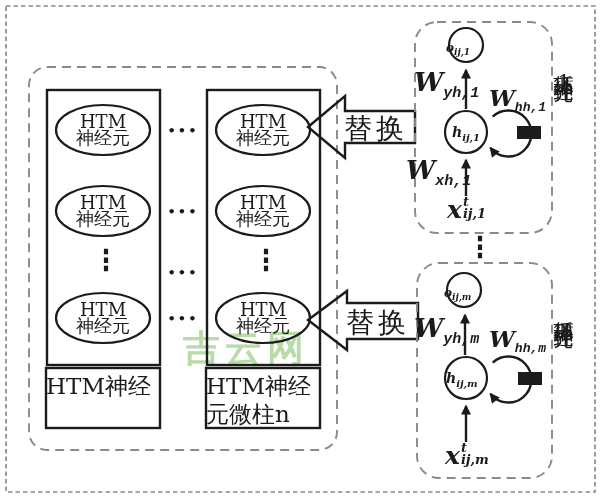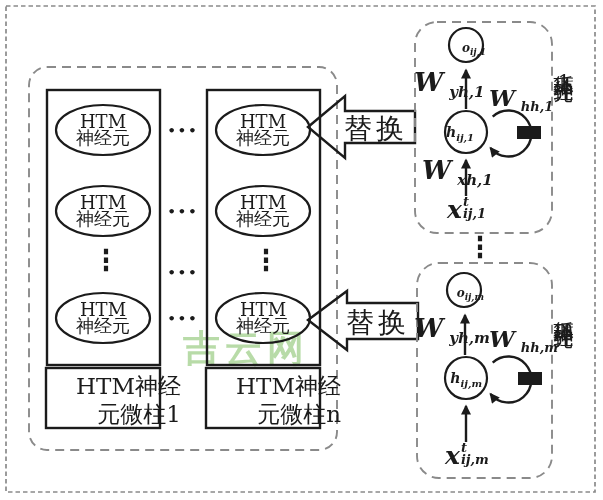--- a/index.html
+++ b/index.html
@@ -23,7 +23,7 @@
   .mlabel .sub{font-size:15px;vertical-align:-6px;margin-left:6px;}
   .mlabel.whh .base{font-size:23px;}
   .mlabel.whh .sub{font-size:13px;vertical-align:-5px;}
-  .node-label{text-align:right;font-style:italic;font-weight:600;}
+  .node-label{text-align:left;font-style:italic;font-weight:600;}
   .node-label.o .base{font-size:12px;}
   .node-label.o .sub{font-size:9px;vertical-align:-3px;}
   .node-label.h .base{font-size:14px;}

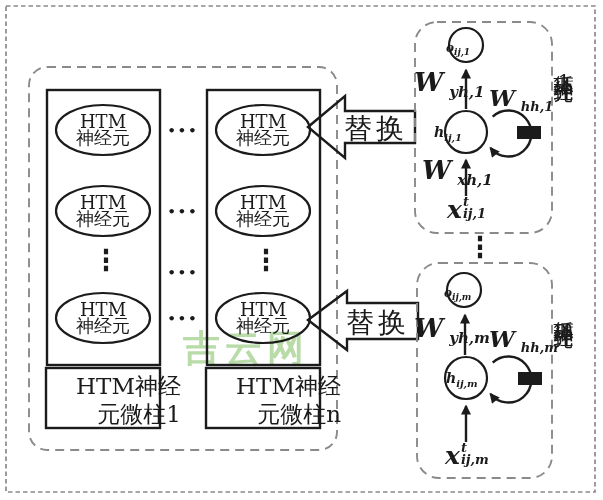--- a/index.html
+++ b/index.html
@@ -20,7 +20,7 @@
          font-weight:bold;font-size:24px;line-height:28px;transform:scaleY(1.2);}
   .mlabel{font-style:italic;font-weight:600;}
   .mlabel .base{font-size:26px;line-height:1;}
-  .mlabel .sub{font-size:15px;vertical-align:-6px;margin-left:6px;}
+  .mlabel .sub{font-size:15px;vertical-align:-6px;margin-left:0;font-family:Liberation Mono, monospace;}
   .mlabel.whh .base{font-size:23px;}
   .mlabel.whh .sub{font-size:13px;vertical-align:-5px;}
   .node-label{text-align:left;font-style:italic;font-weight:600;}

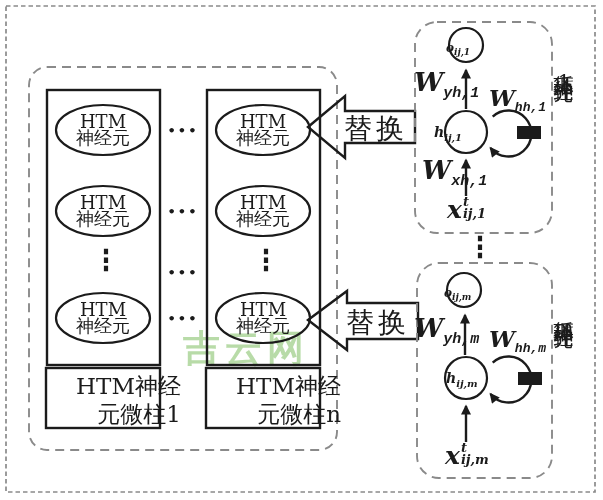--- a/index.html
+++ b/index.html
@@ -140,7 +140,7 @@
   <div class="txt node-label o" style="left:446px;top:37px;width:40px;">
     <span class="base">o</span><span class="sub">ij,1</span>
   </div>
-  <div class="txt node-label h" style="left:434px;top:122px;width:40px;font-style:italic;">
+  <div class="txt node-label h" style="left:452px;top:122px;width:40px;font-style:italic;">
     <span class="base">h</span><span class="sub">ij,1</span>
   </div>
   <div class="txt mlabel" style="left:414px;top:69px;">

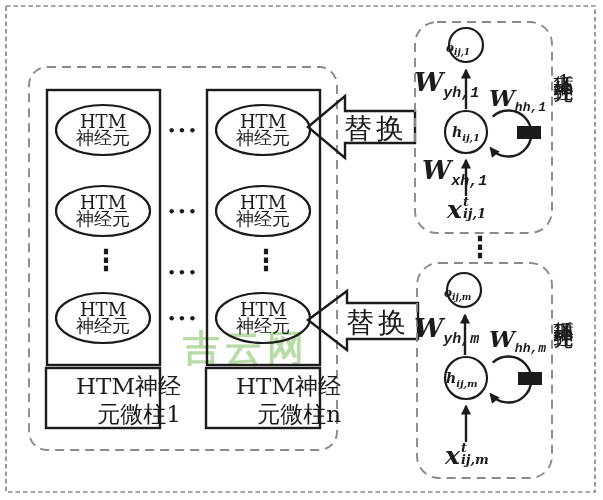--- a/index.html
+++ b/index.html
@@ -149,7 +149,7 @@
   <div class="txt mlabel whh" style="left:489px;top:86px;">
     <span class="base">W</span><span class="sub">hh,1</span>
   </div>
-  <div class="txt mlabel" style="left:422px;top:157px;">
+  <div class="txt mlabel" style="left:406px;top:157px;">
     <span class="base">W</span><span class="sub">xh,1</span>
   </div>
   <div class="txt xlab" style="left:447px;top:198px;">

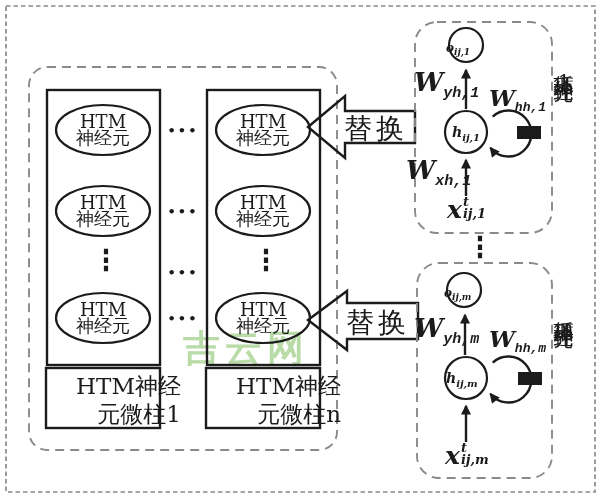--- a/index.html
+++ b/index.html
@@ -11,7 +11,7 @@
   .txt{position:absolute;z-index:3;white-space:nowrap;color:#1b1b1b;}
   .neuron-label{width:94px;text-align:center;font-size:18px;line-height:16px;}
   .neuron-label span{display:block;}
-  .col-label{width:135px;text-align:right;font-size:23px;line-height:28px;}
+  .col-label{width:135px;text-align:left;font-size:23px;line-height:28px;}
   .col-label span{display:block;}
   .replace{width:70px;text-align:left;font-size:28px;letter-spacing:4px;}
   .hdots{width:34px;text-align:center;font-family:"DejaVu Sans",sans-serif;

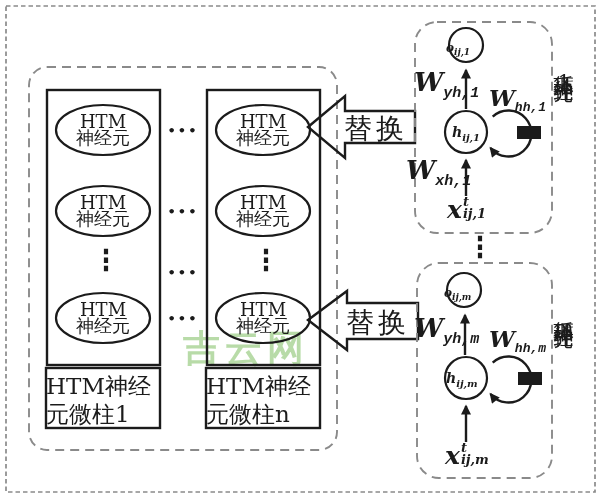--- a/index.html
+++ b/index.html
@@ -117,7 +117,6 @@
 
   <div class="txt col-label" style="left:46px;top:372px;">
     <span>HTM神经</span>
-      <span>元微柱1</span>
   </div>
   <div class="txt col-label" style="left:206px;top:372px;">
     <span>HTM神经</span>

